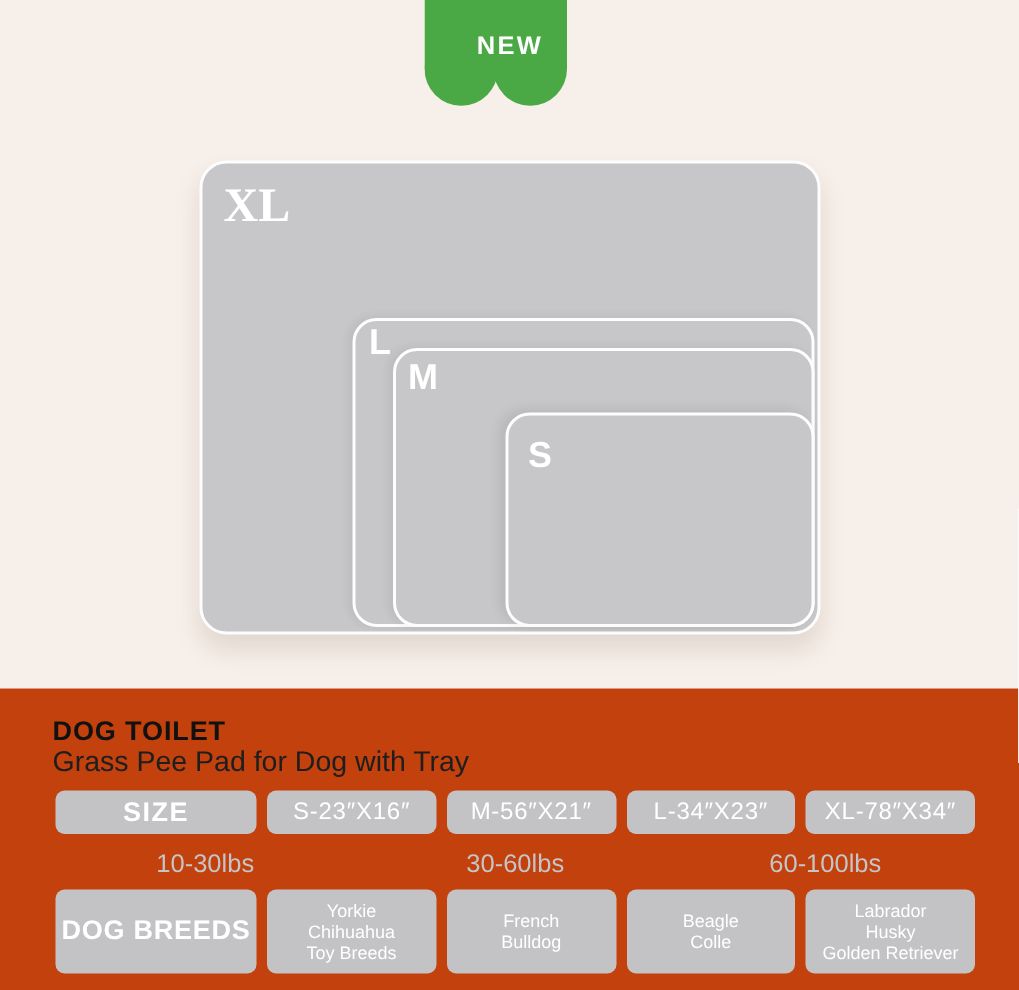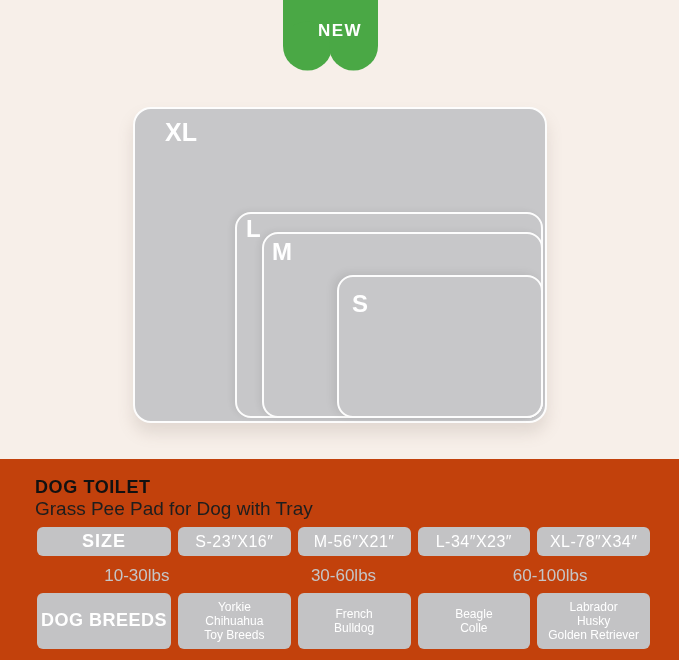--- a/index.html
+++ b/index.html
@@ -46,7 +46,7 @@
   .pad-s  { left: 337px; top: 275px; width: 206px; height: 143px;
             box-shadow: -4px -2px 8px rgba(0,0,0,0.08); }
   .pad-label { position: absolute; color: #ffffff; font-weight: bold; }
-  .pad-xl .pad-label { left: 30px; top: 9px;  font-size: 25px; }
+  .pad-xl .pad-label { left: 14px; top: 9px;  font-size: 32px; font-family: Liberation Serif, serif; }
   .pad-l  .pad-label { left: 9px;  top: 1px;  font-size: 24px; }
   .pad-m  .pad-label { left: 8px;  top: 4px;  font-size: 24px; }
   .pad-s  .pad-label { left: 13px; top: 13px; font-size: 24px; }

